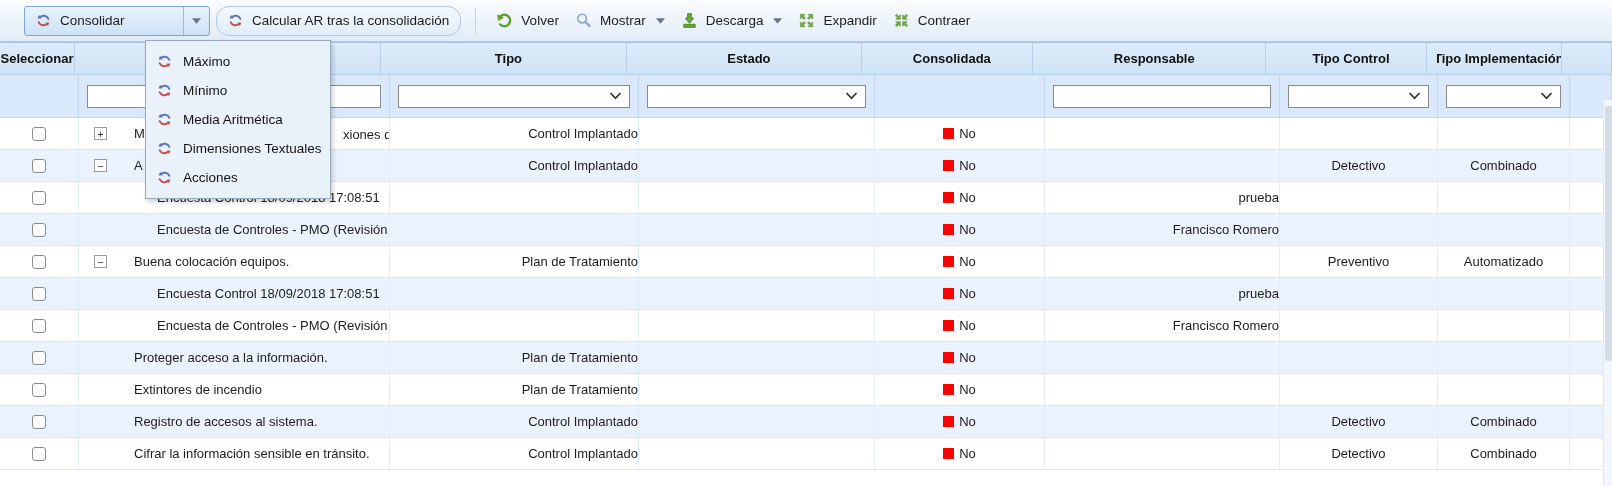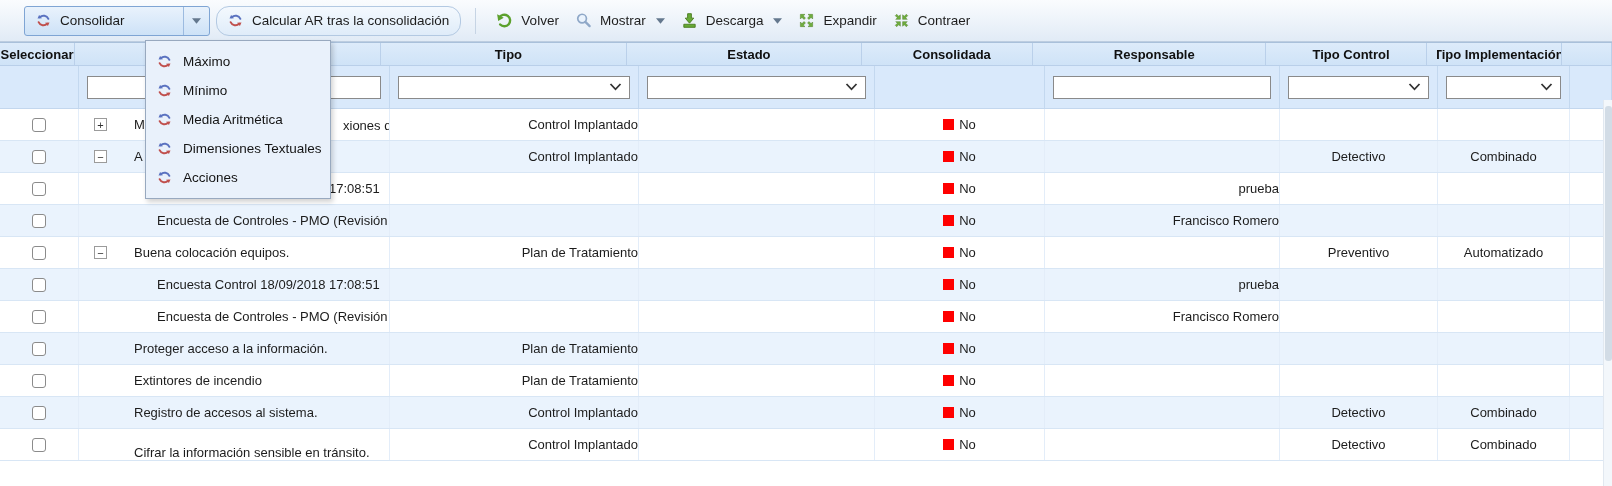--- a/index.html
+++ b/index.html
@@ -50,7 +50,7 @@
   
   .grid { position:absolute; top:42px; left:0; width:1612px; }
   .grid-row { display:flex; }
-  .hrow { height:24px; background:linear-gradient(#ddebfa,#cfe3f7);
+  .hrow { height:33px; background:linear-gradient(#ddebfa,#cfe3f7);
           border-top:1px solid #a9c0da; border-bottom:1px solid #b9cfe9;gap:10px; }
   .hcell { display:flex; align-items:center; justify-content:center;
            font-weight:bold; font-size:13px; color:#101010;

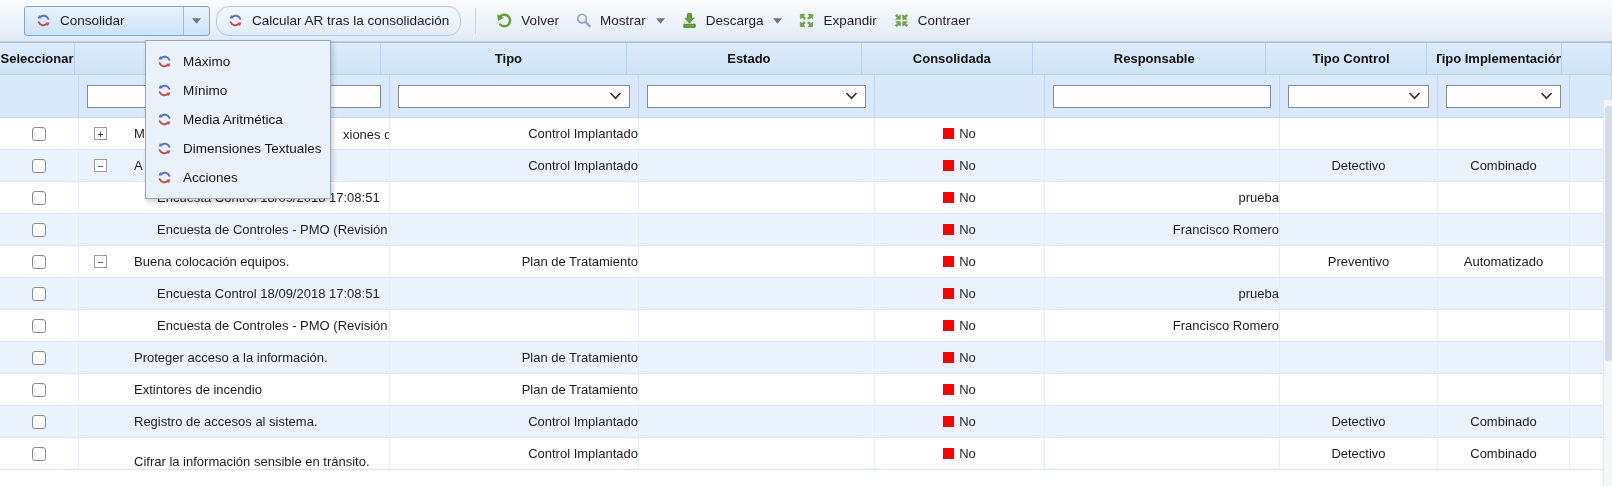--- a/index.html
+++ b/index.html
@@ -544,7 +544,7 @@
         <div class="bcell" style="width: 79px;">
           <div class="checkbox"></div>
         </div>
-        <div class="bcell name-cell" style="width: 311px; align-items: flex-end;">
+        <div class="bcell name-cell" style="width: 311px;">
           <span class="nt-noexp">Cifrar la información sensible en tránsito.</span>
         </div>
         <div class="bcell pad-l" style="width: 249px;">

